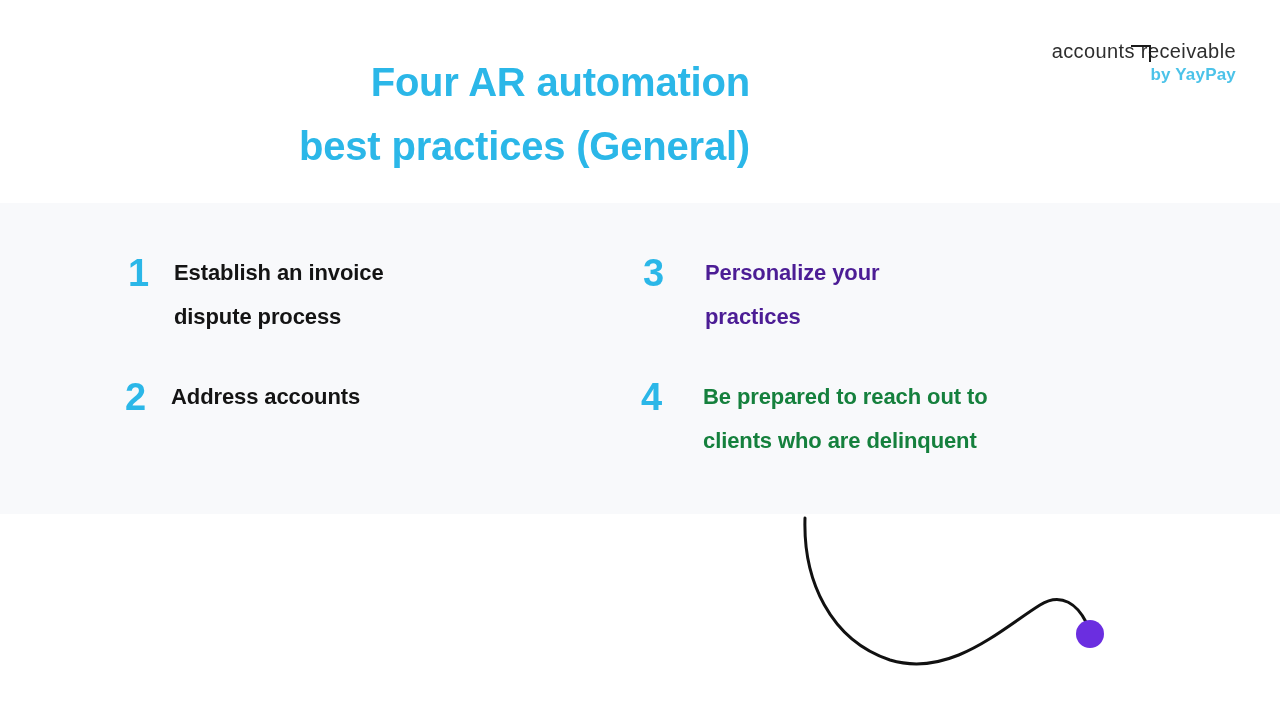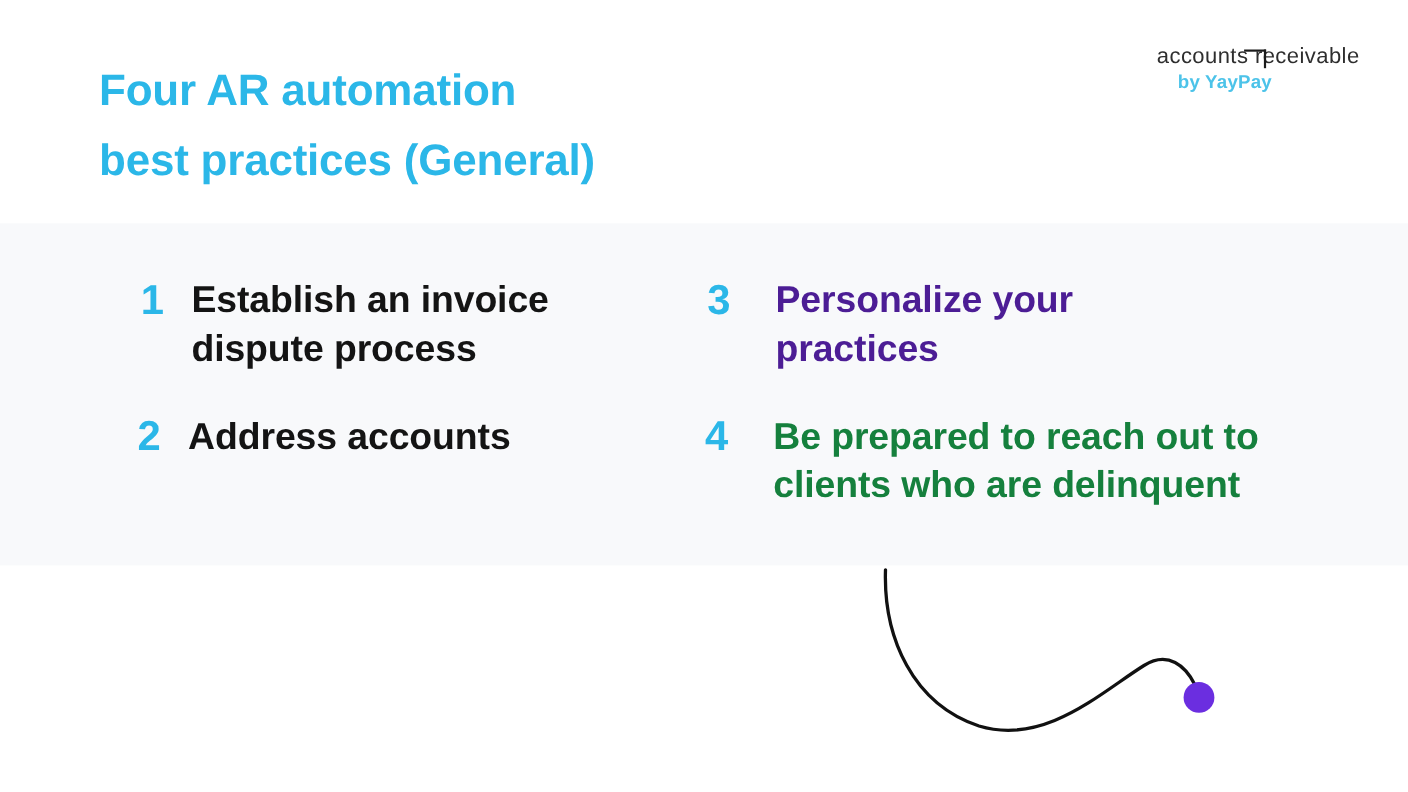--- a/index.html
+++ b/index.html
@@ -39,6 +39,7 @@
     font-weight: bold;
     line-height: 64px;
     letter-spacing: -0.2px;
+    text-align: right;
   }
   .page-title .title-line { display: block; white-space: pre; }
 

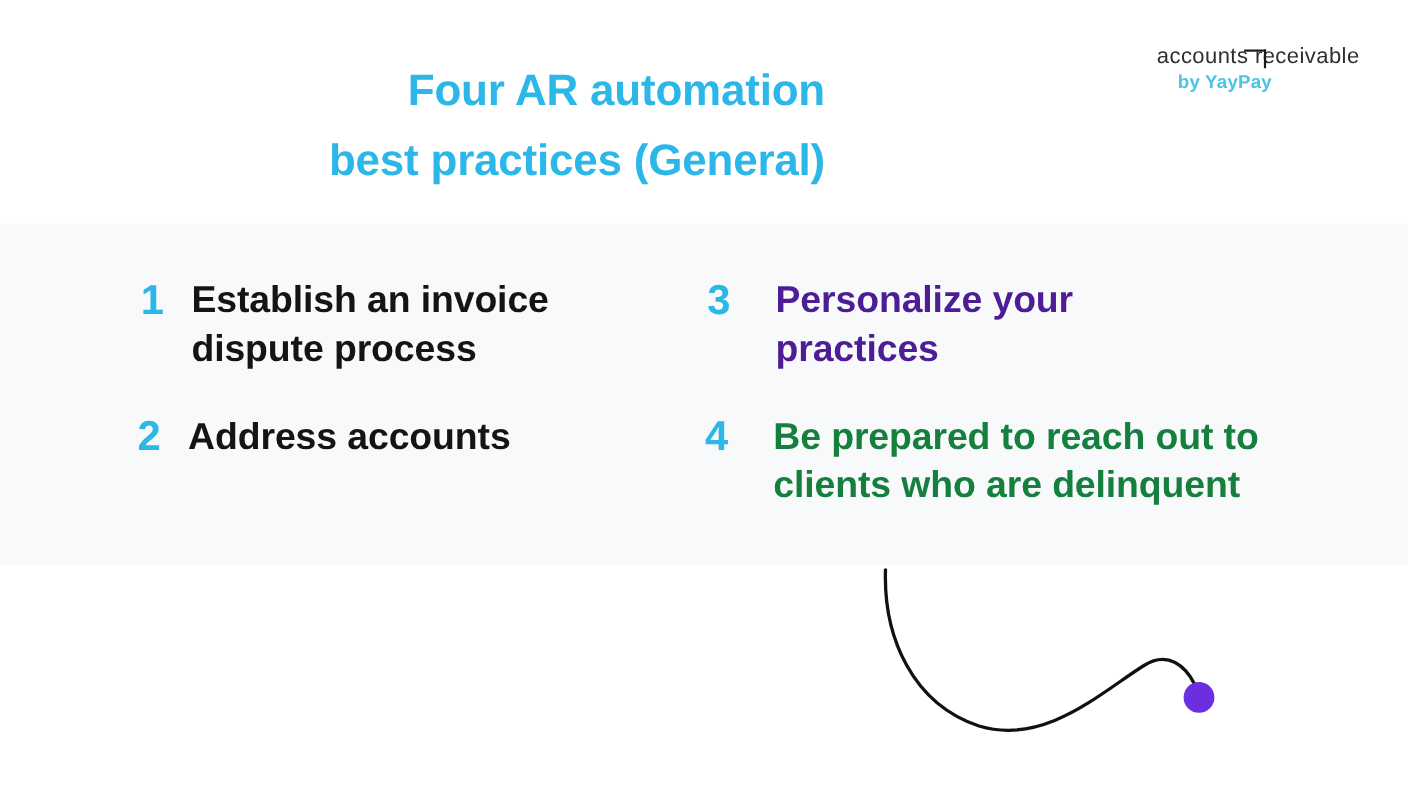--- a/index.html
+++ b/index.html
@@ -95,7 +95,6 @@
     letter-spacing: 0.2px;
     white-space: nowrap;
     margin-top: 1px;
-    text-align: center;
   }
 
   

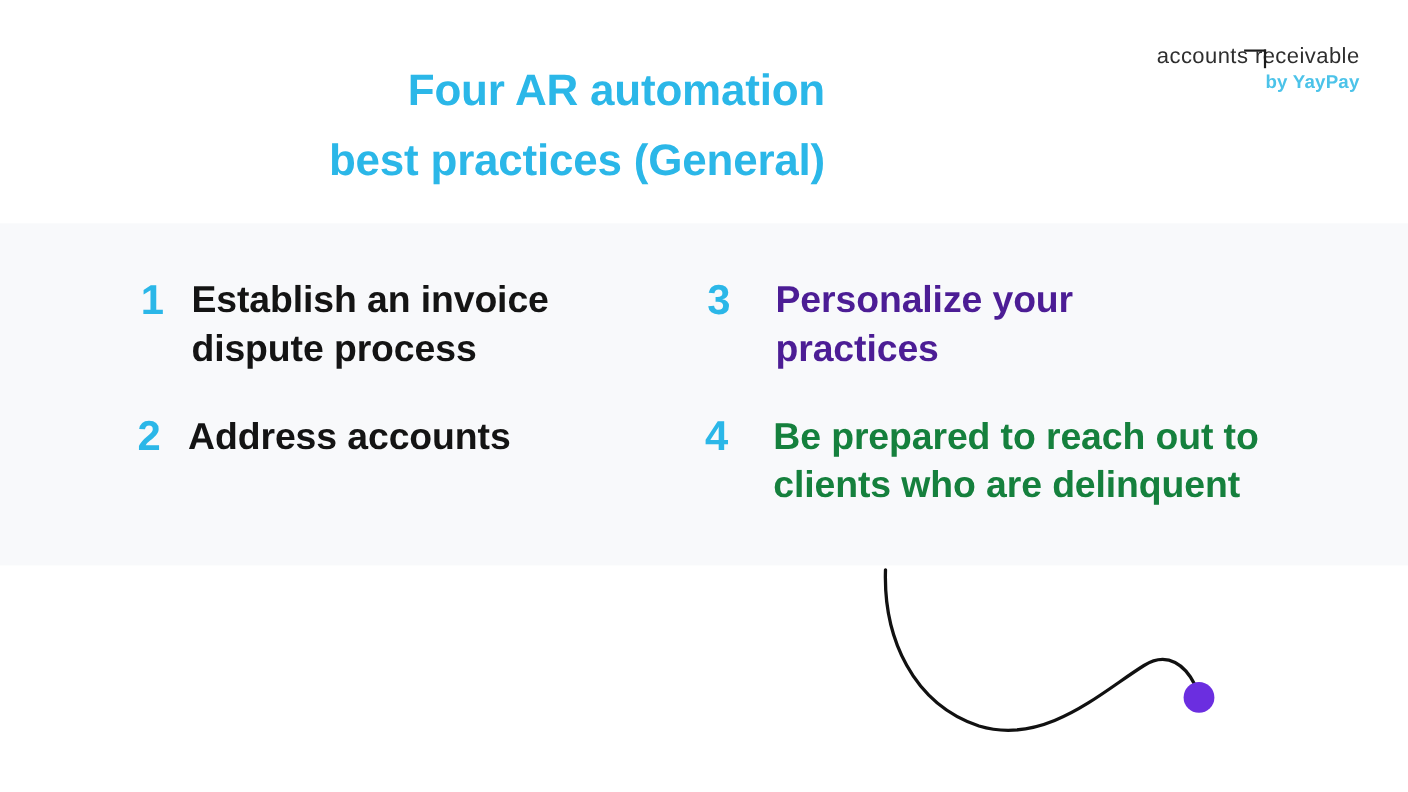--- a/index.html
+++ b/index.html
@@ -126,7 +126,7 @@
   .practice-text {
     flex: 1 1 auto;
     color: #141414;
-    font-size: 34px;
+    font-size: 22px;
     font-weight: bold;
     line-height: 44px;
     letter-spacing: -0.1px;

